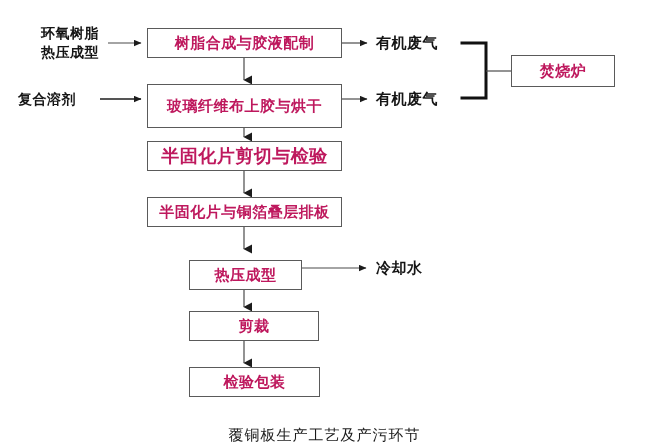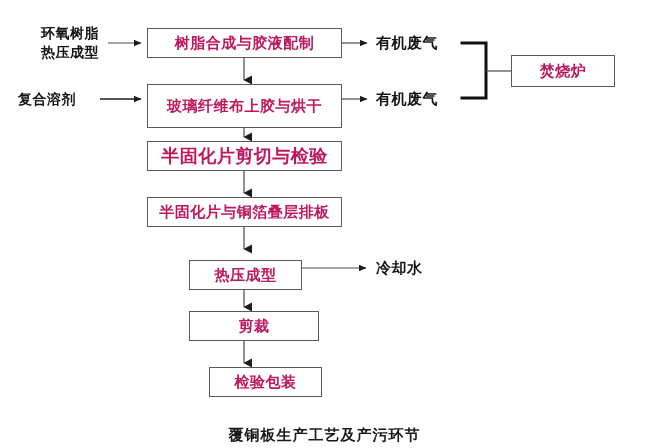--- a/index.html
+++ b/index.html
@@ -142,7 +142,7 @@
     <span>剪裁</span>
   </div>
 
-  <div class="node" style="left:189px; top:367px; width:113px; height:30px; font-size:15px;margin-left:20px;">
+  <div class="node" style="left:189px; top:367px; width:131px; height:30px; font-size:15px;">
     <span>检验包装</span>
   </div>
 

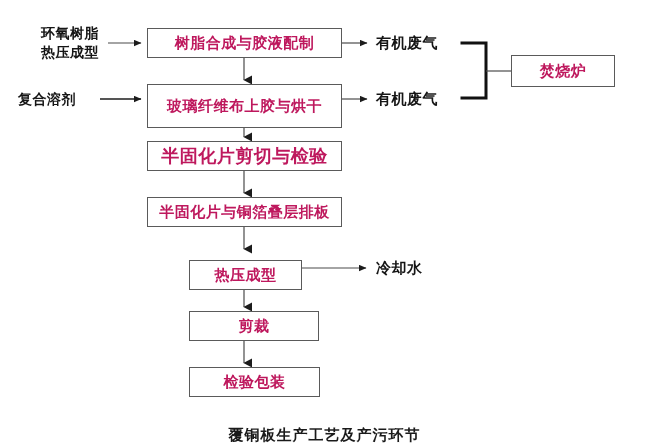--- a/index.html
+++ b/index.html
@@ -43,7 +43,7 @@
   .caption {
     position: absolute;
     color: #1a1a1a;
-    font-weight: 700;
+    font-weight: 400;
     letter-spacing: 1px;
     white-space: nowrap;
     text-align: center;

